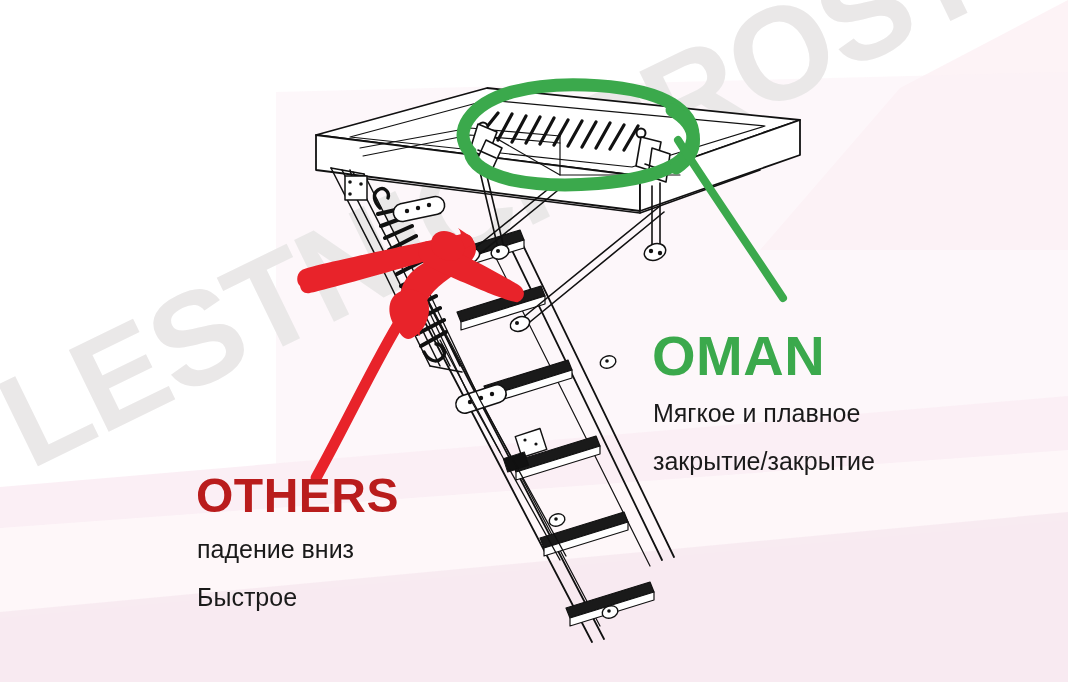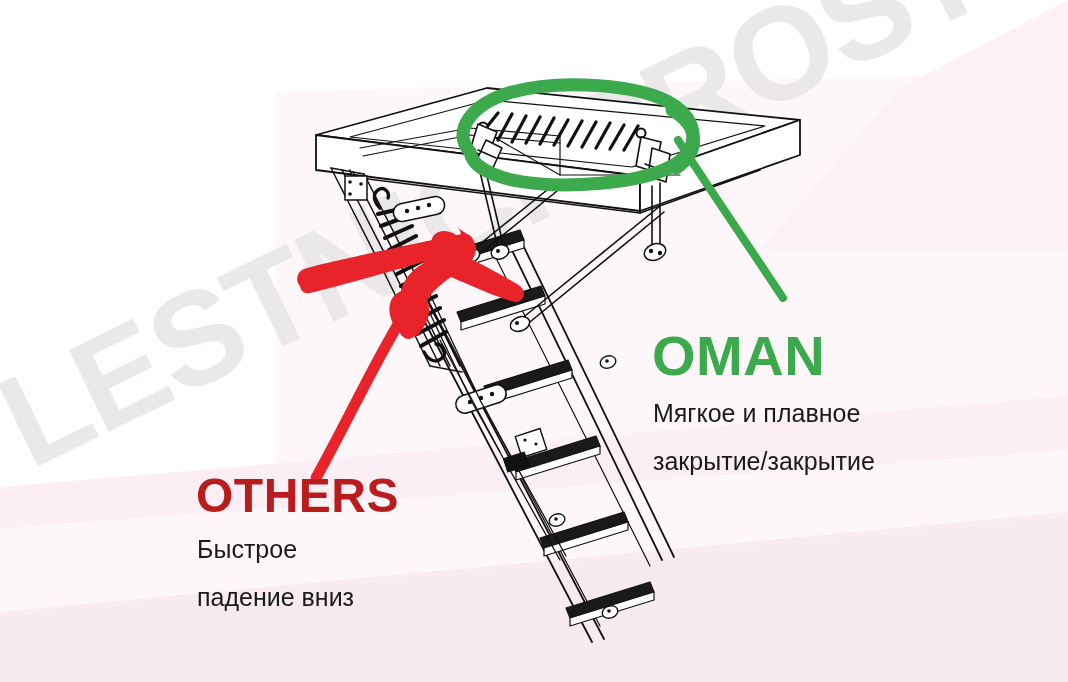--- a/index.html
+++ b/index.html
@@ -309,8 +309,8 @@
 
     <div class="callout" id="others-callout">
       <div class="callout-title">OTHERS</div>
+      <div class="callout-sub">падение вниз</div>
       <div class="callout-sub">Быстрое</div>
-      <div class="callout-sub">падение вниз</div>
     </div>
 
   </div>

